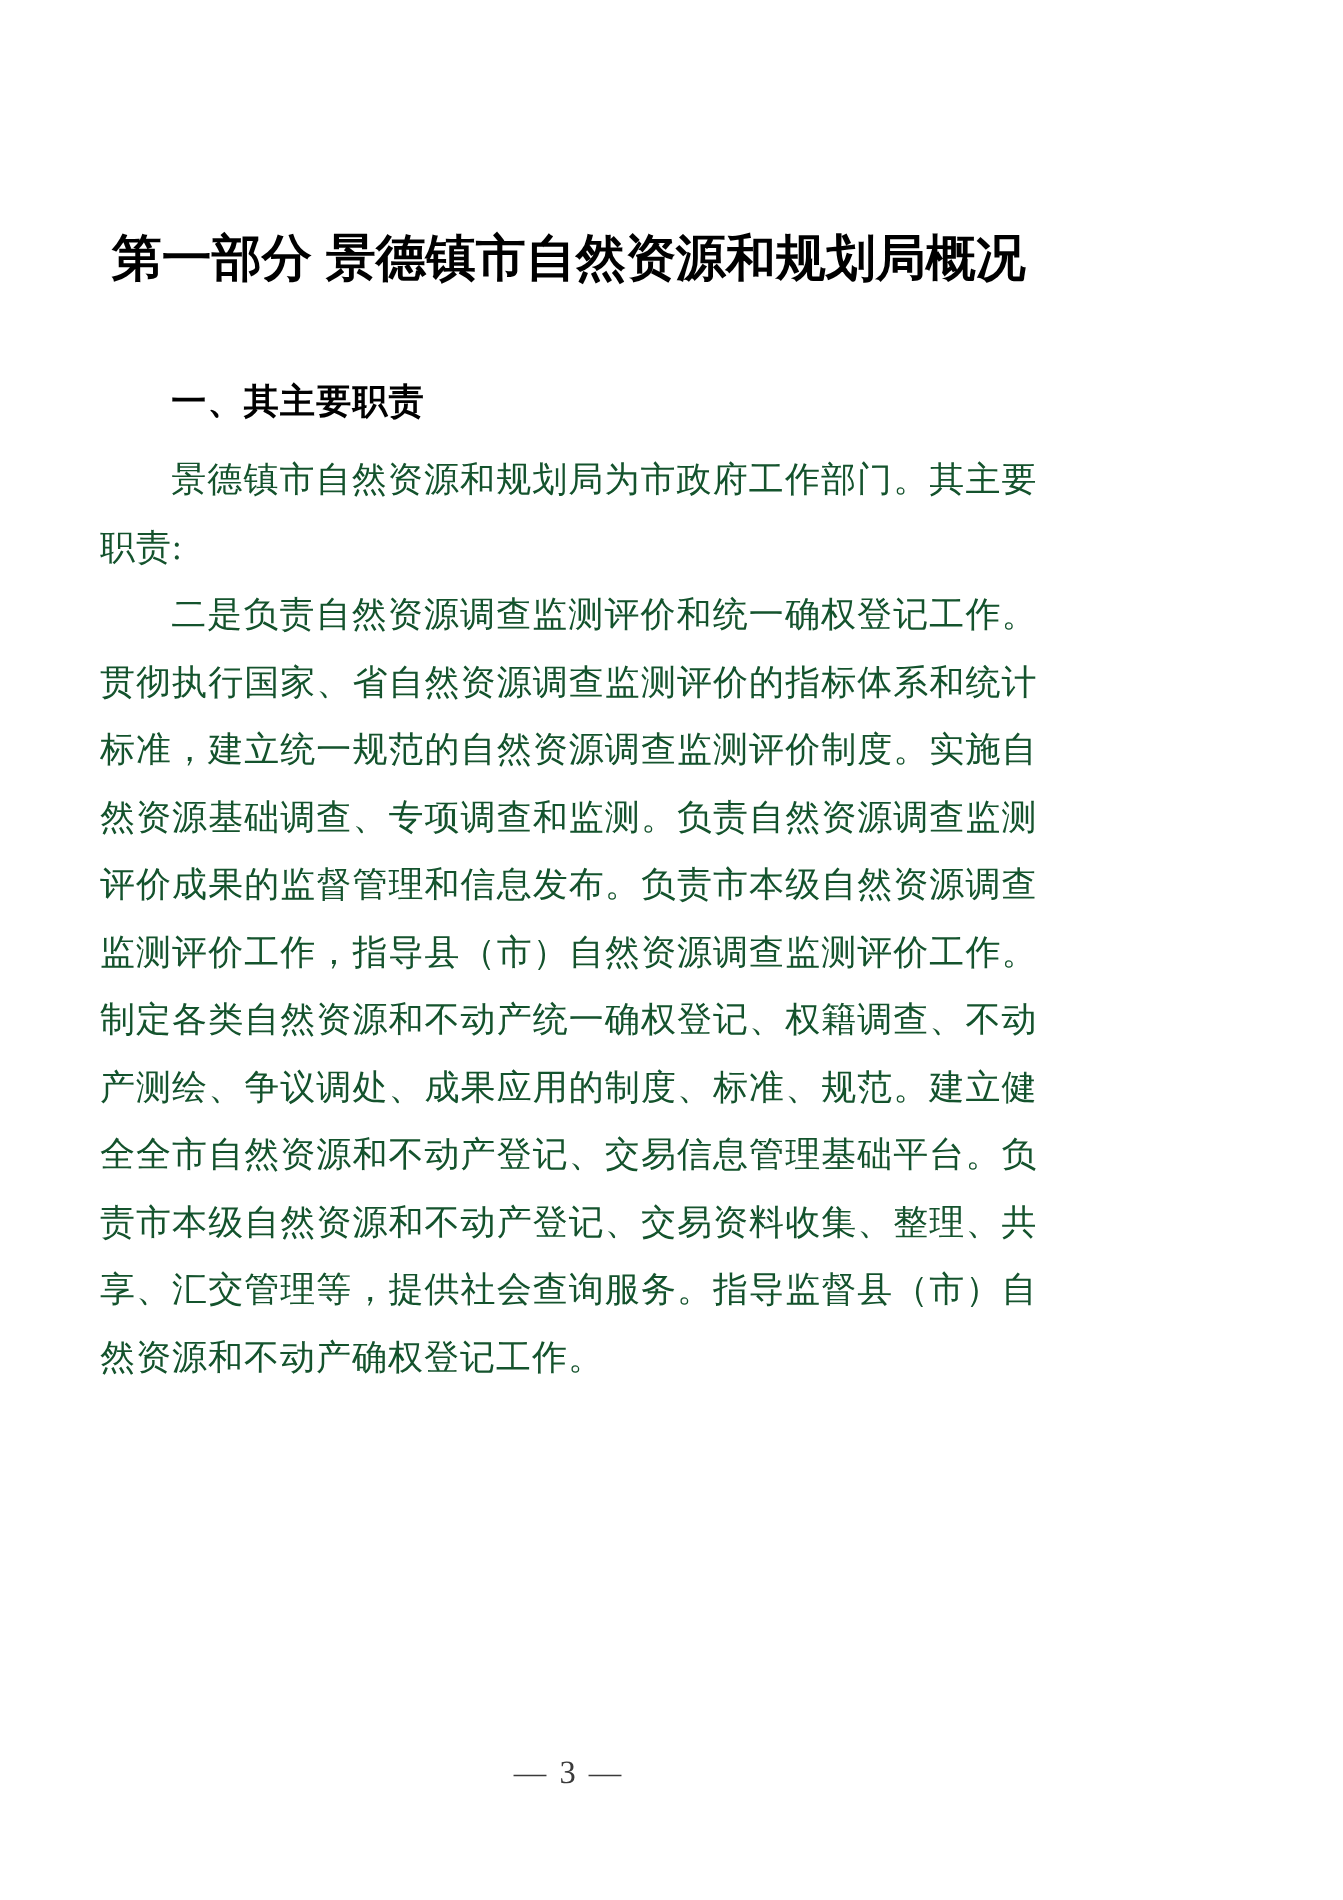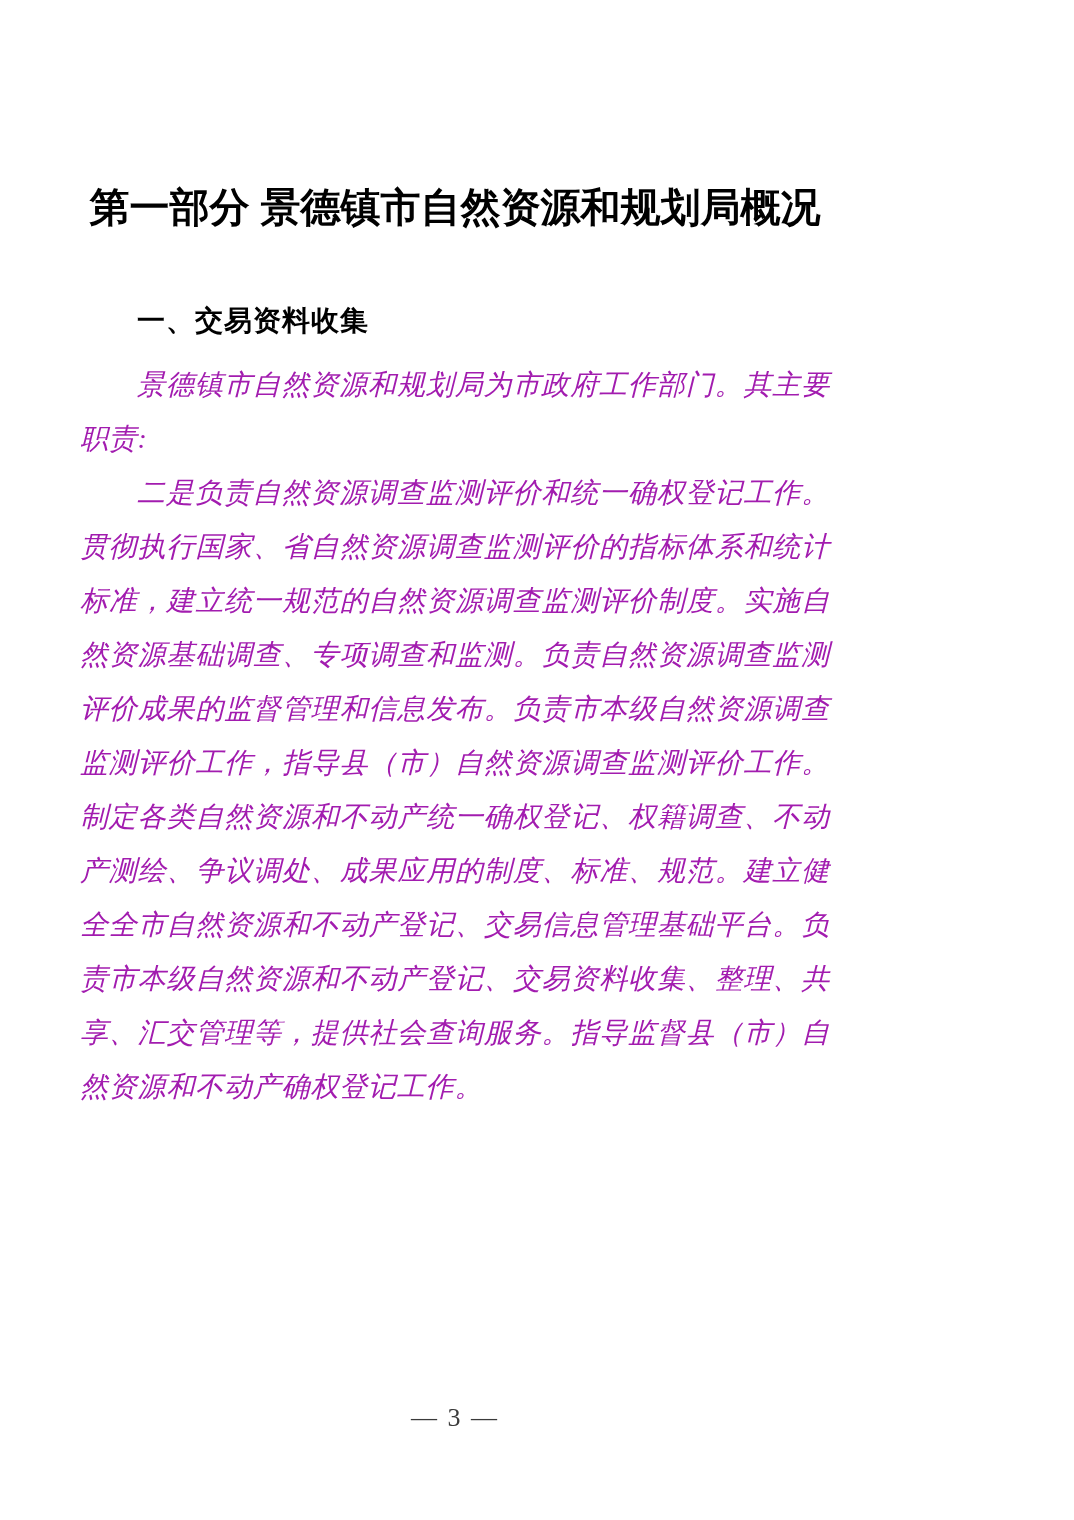--- a/index.html
+++ b/index.html
@@ -74,7 +74,7 @@
   <div class="content">
     <h1 class="doc-title">第一部分 景德镇市自然资源和规划局概况</h1>
 
-    <h2 class="section-heading">一、交易资料收集</h2>
+    <h2 class="section-heading">一、其主要职责</h2>
 
     <div class="body-text">
       <p>景德镇市自然资源和规划局为市政府工作部门。其主要职责:</p>

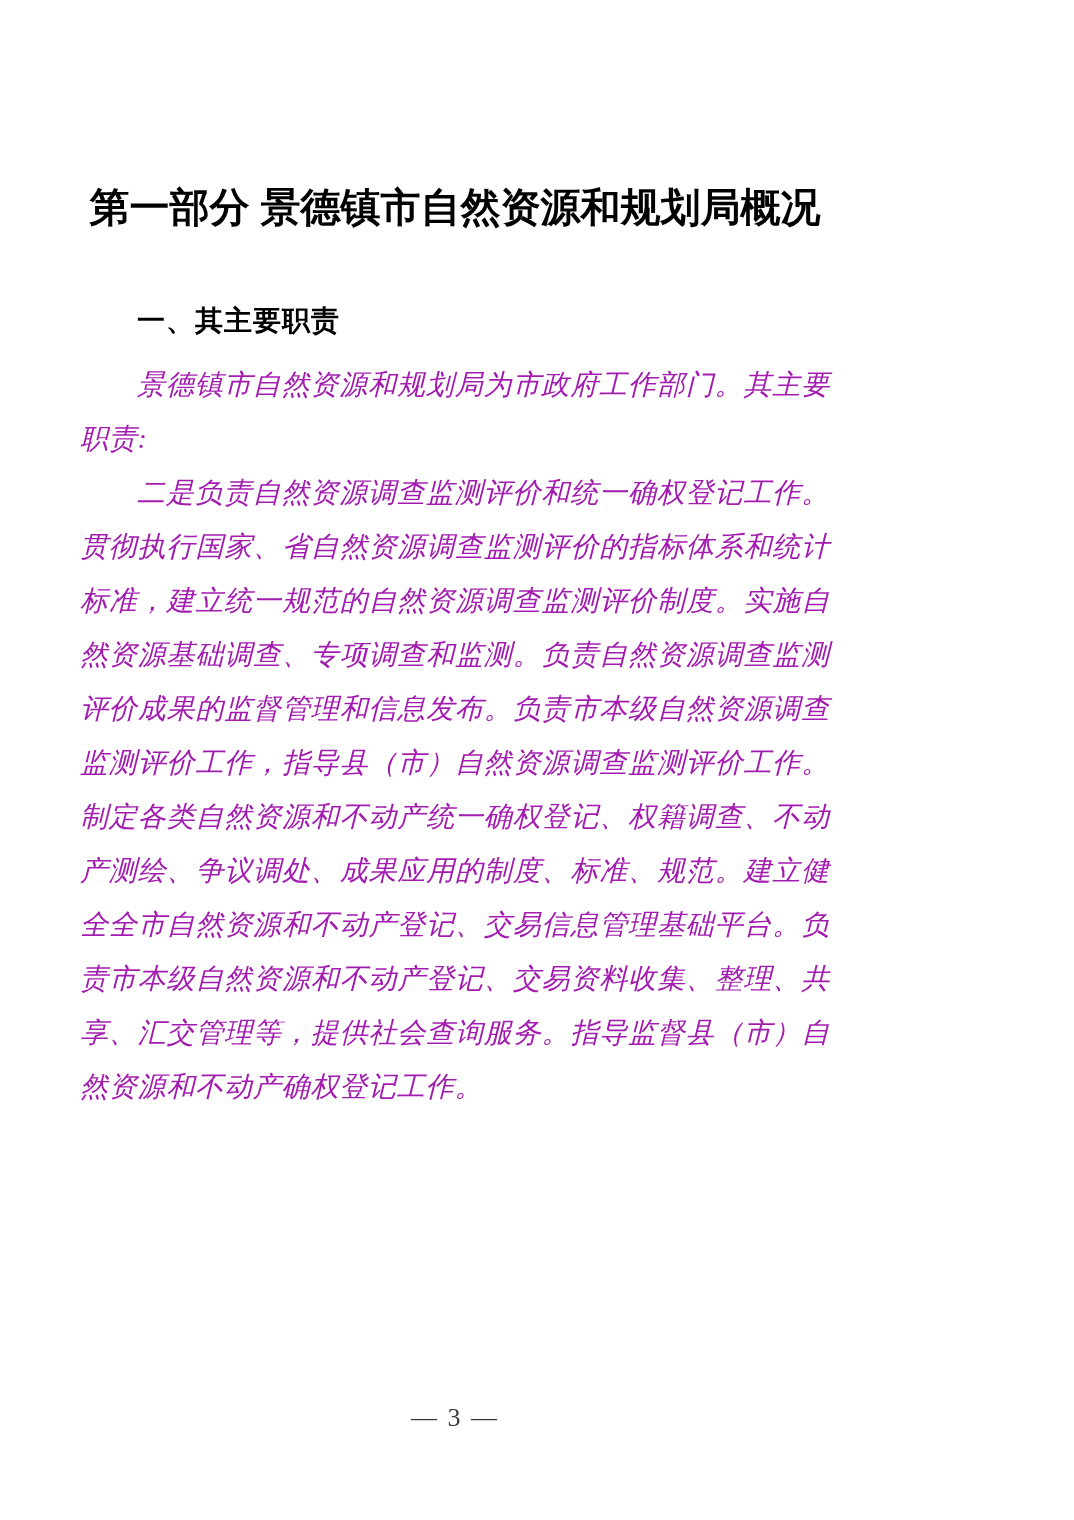--- a/index.html
+++ b/index.html
@@ -51,8 +51,7 @@
     letter-spacing: 0.8px;
     text-align: justify;
     text-indent: 57px;
-    color: #a21caf;
-    font-style: italic;
+    color: #14532d;
   }
   .page-number {
     position: absolute;

